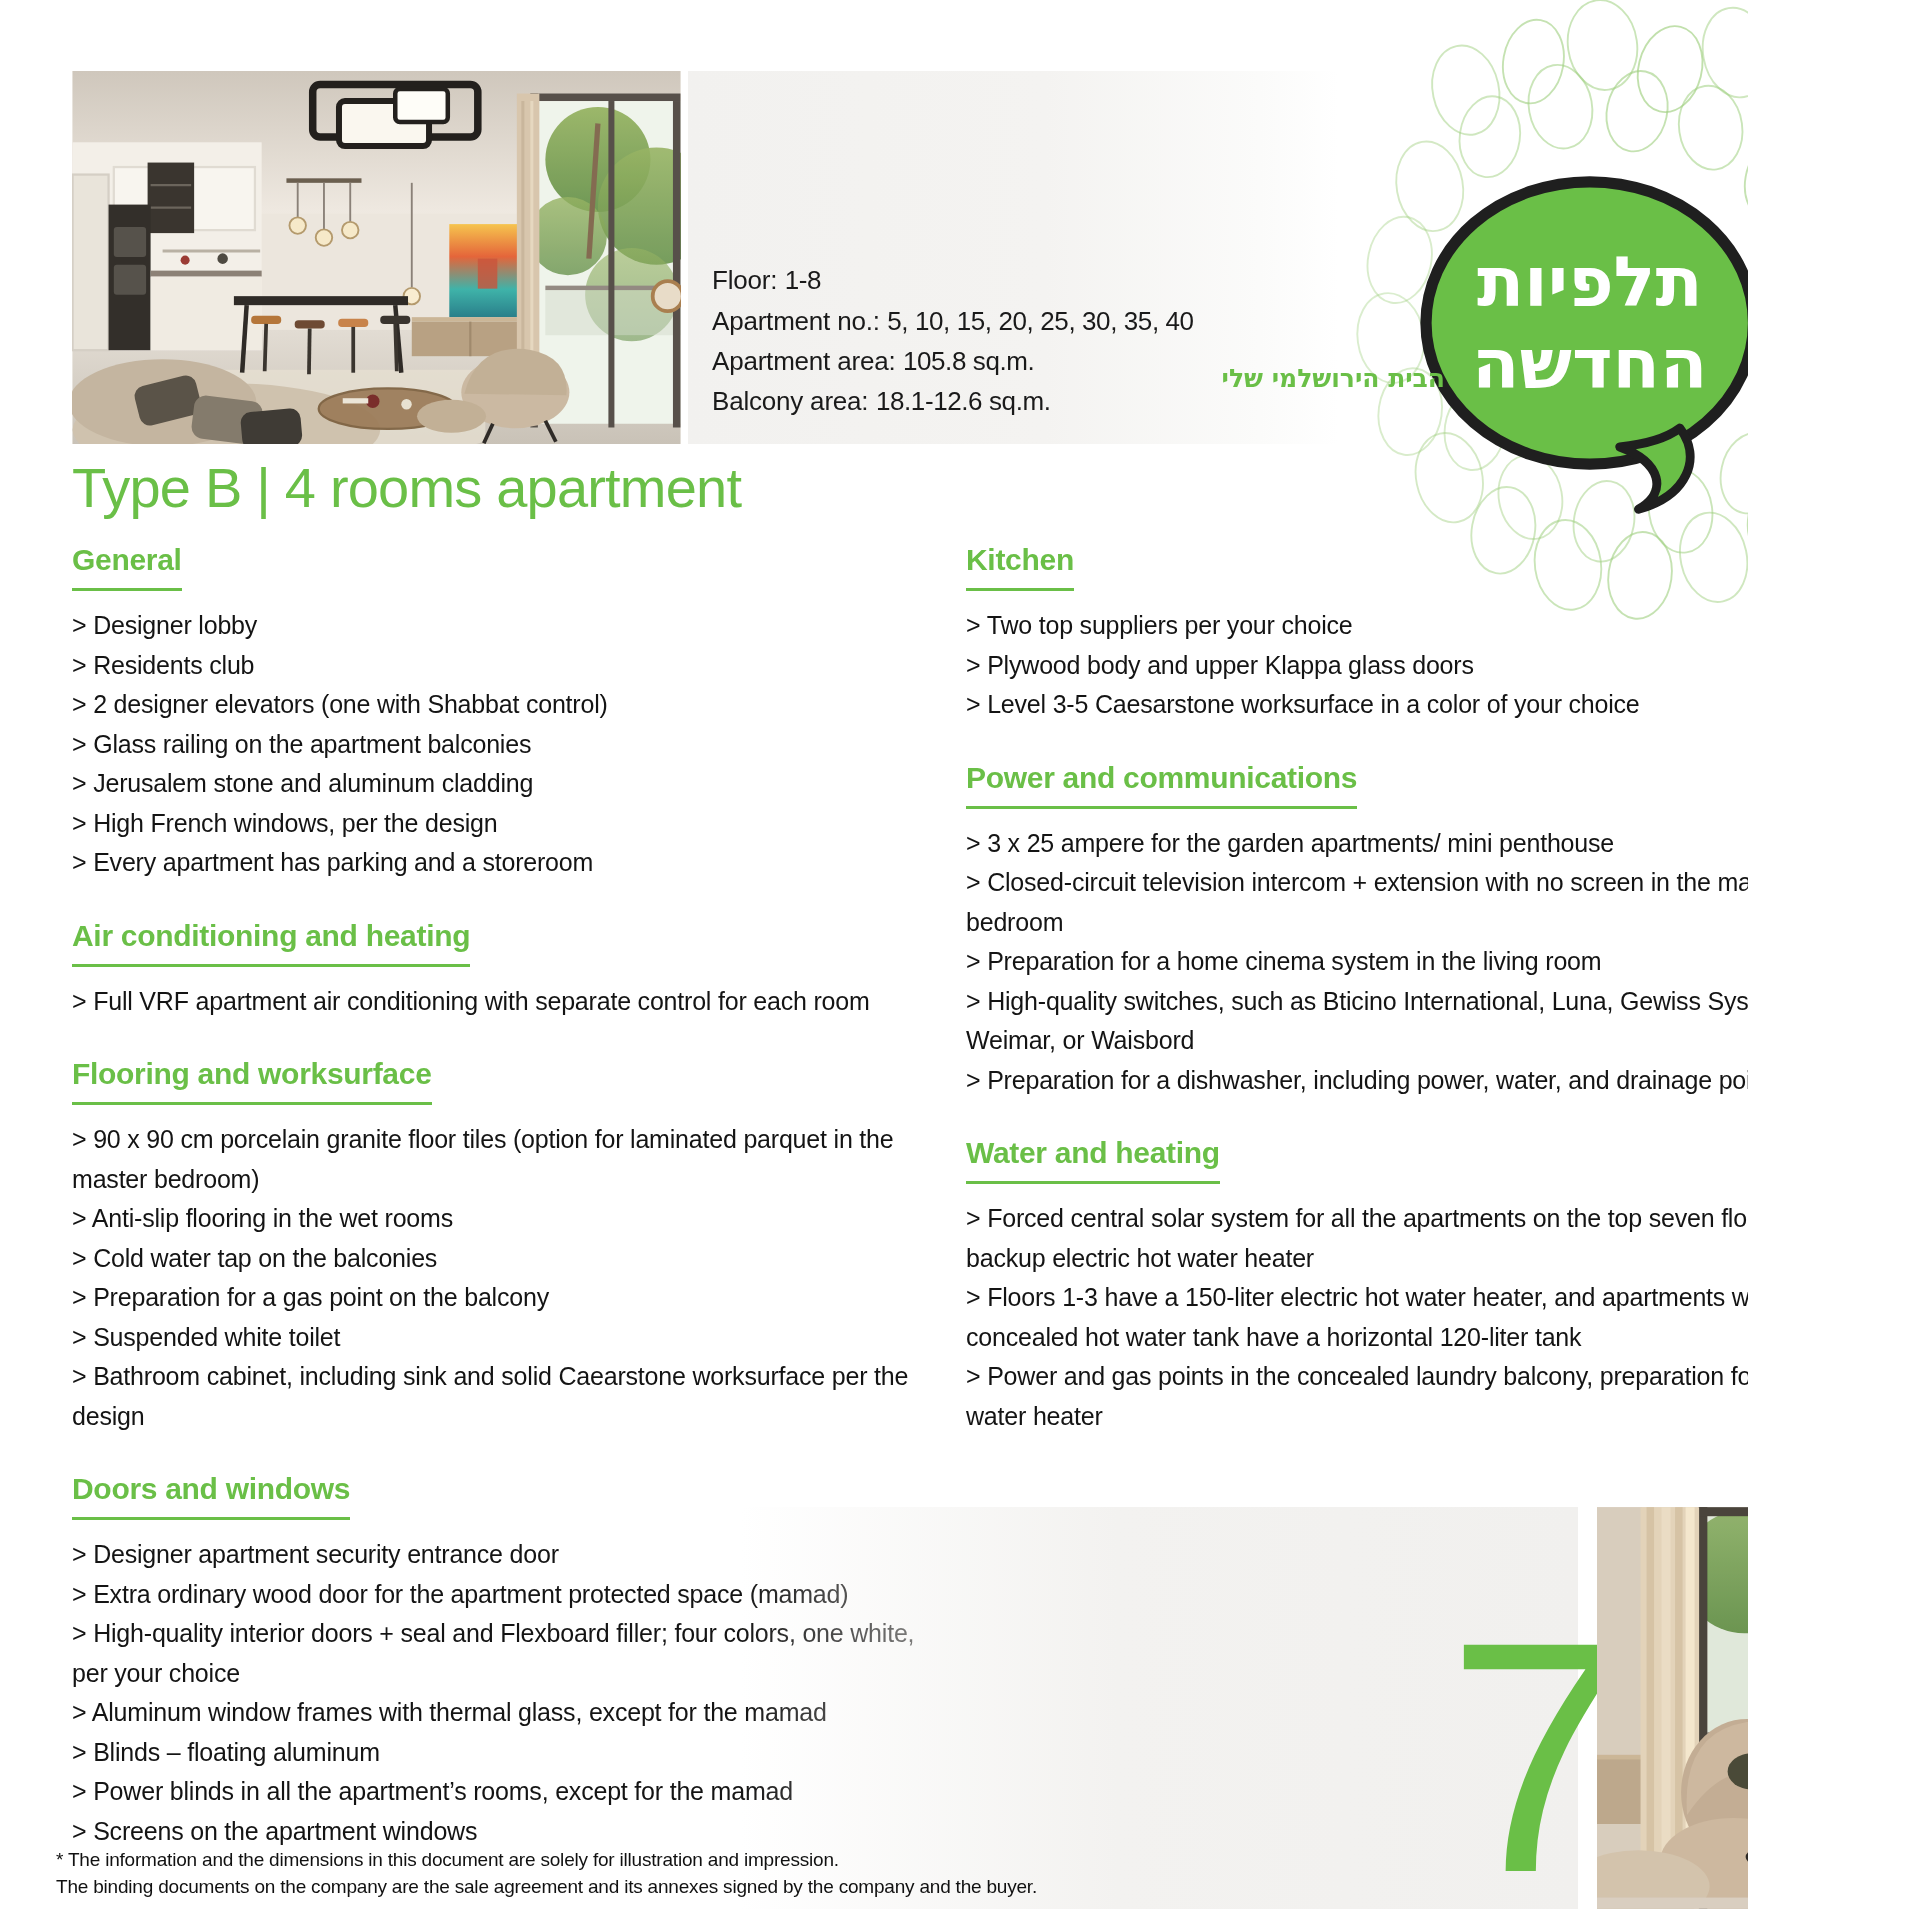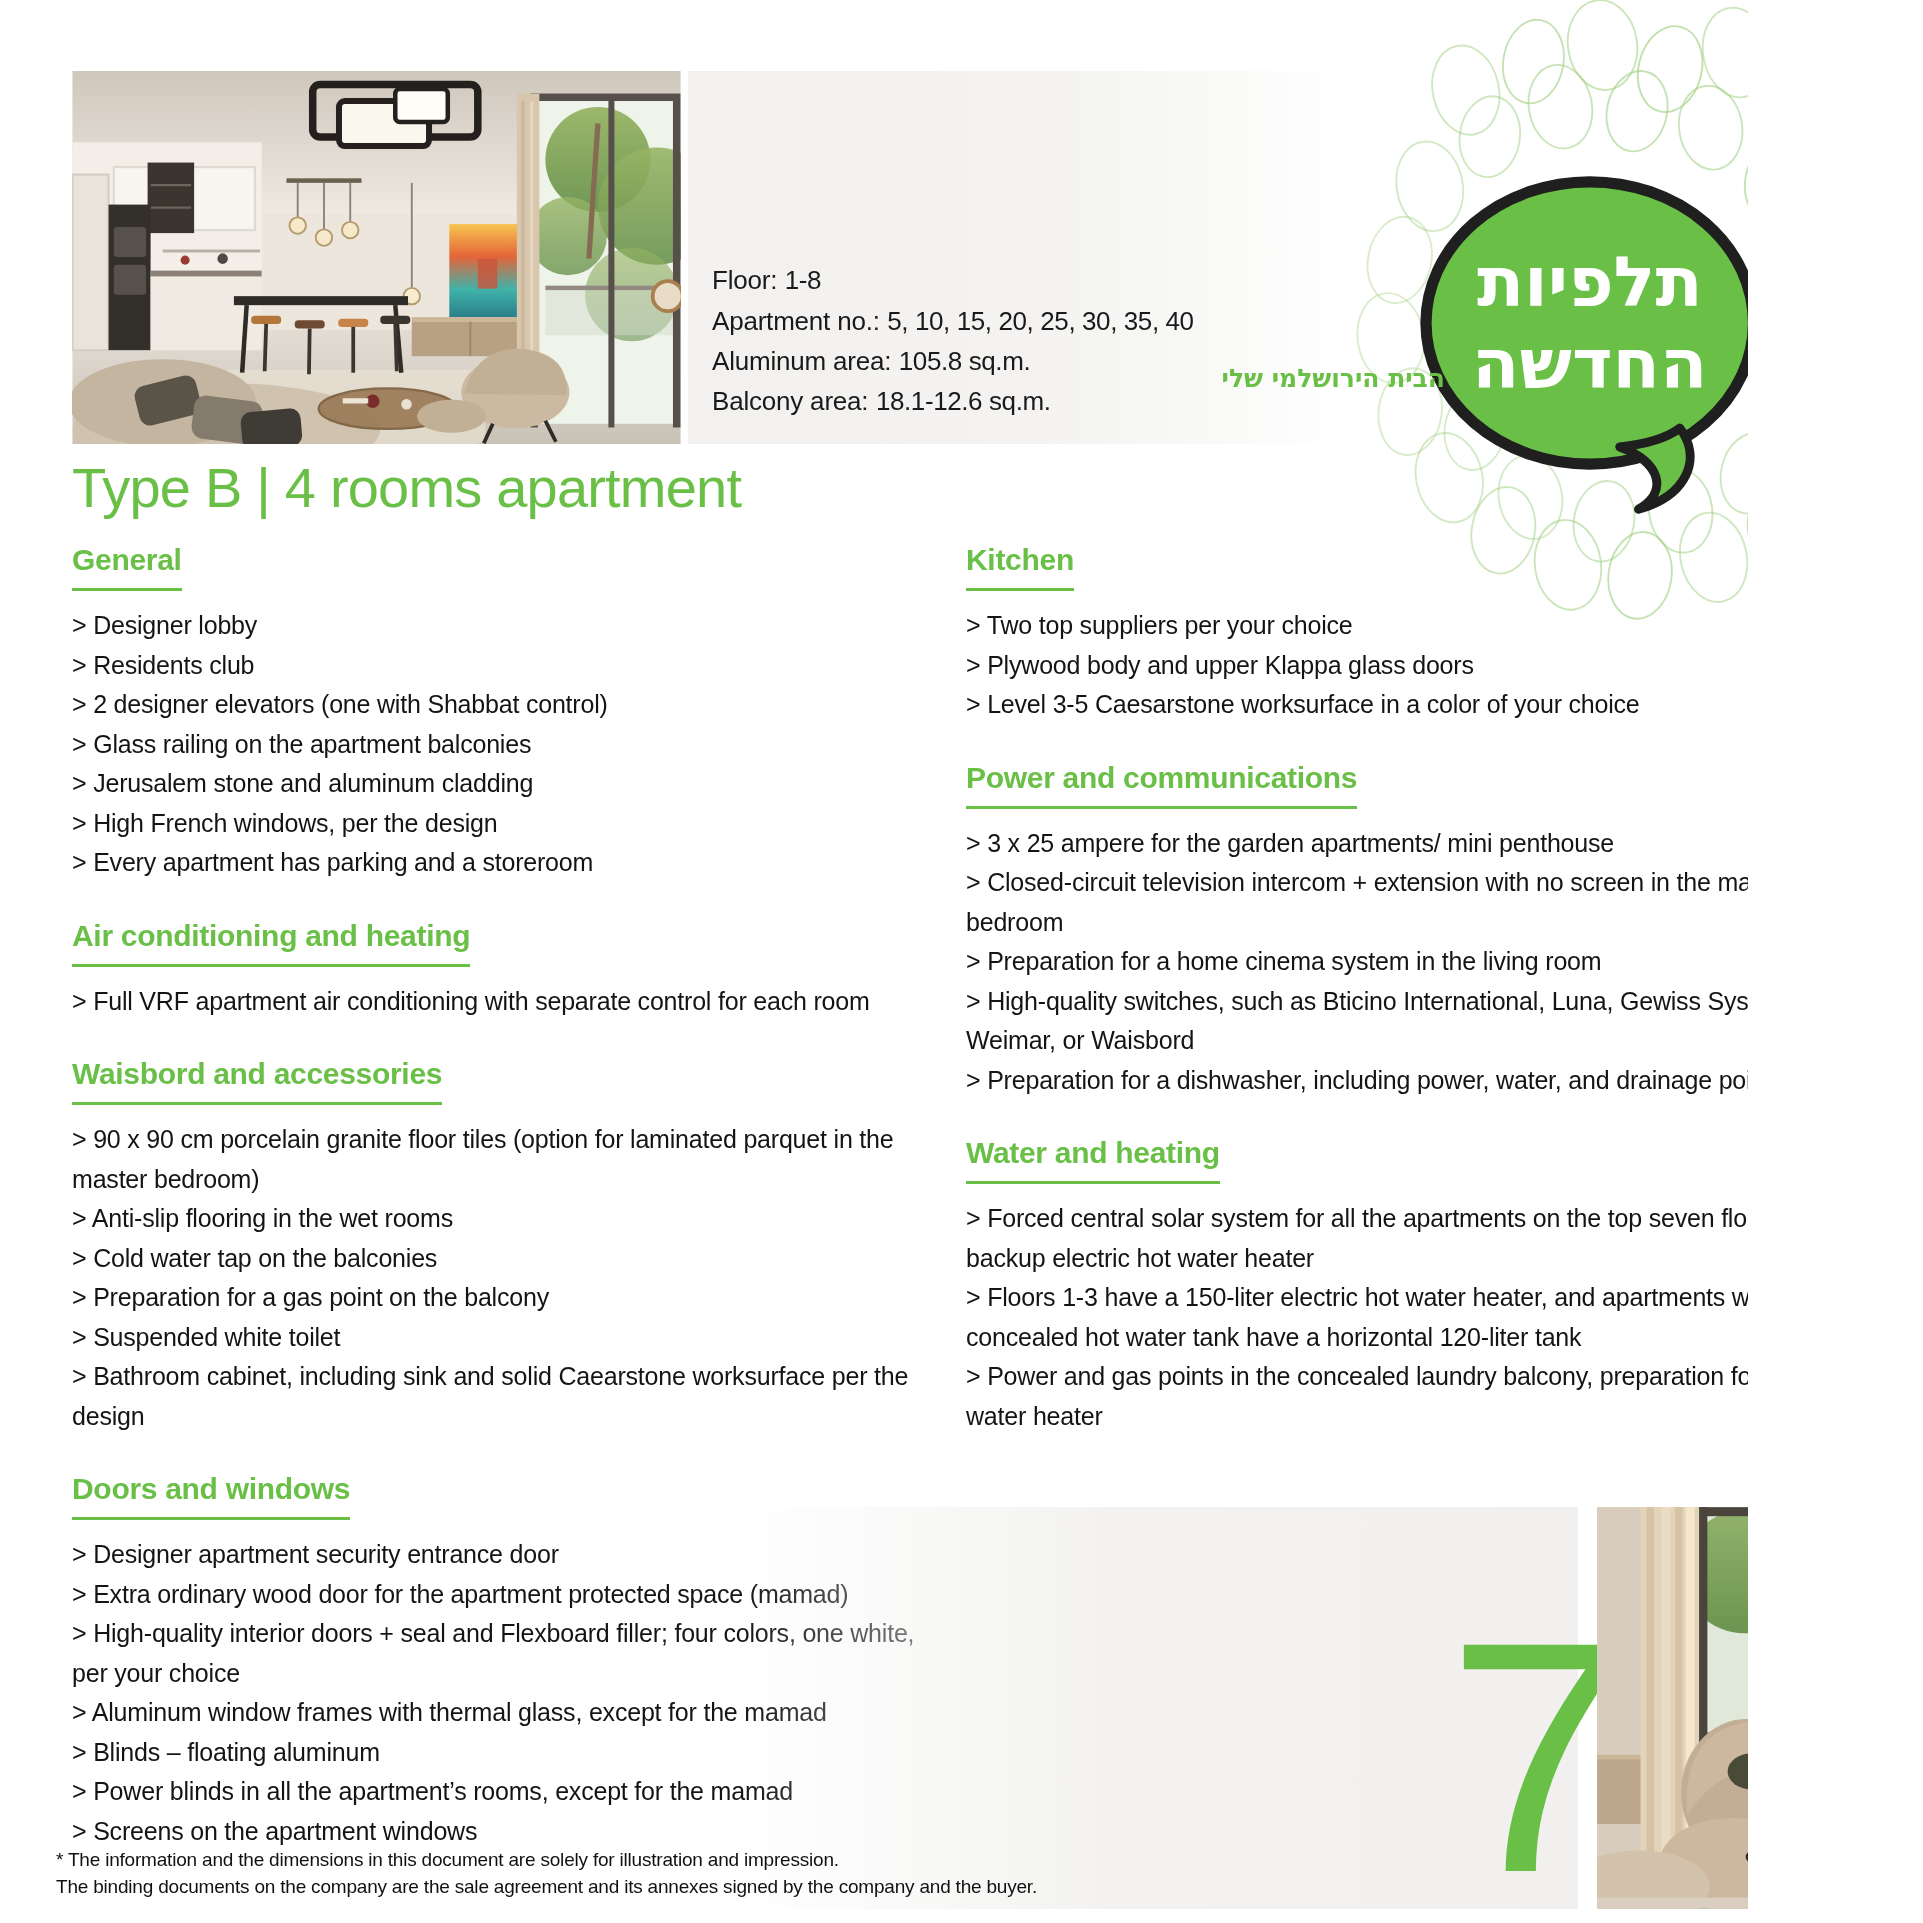--- a/index.html
+++ b/index.html
@@ -197,7 +197,7 @@
         <span>Apartment no.:</span><span class="v">5, 10, 15, 20, 25, 30, 35, 40</span>
       </div>
       <div class="info-line">
-        <span>Aluminum area:</span><span class="v">105.8 sq.m.</span>
+        <span>Apartment area:</span><span class="v">105.8 sq.m.</span>
       </div>
       <div class="info-line">
         <span>Balcony area:</span><span class="v">18.1-12.6 sq.m.</span>

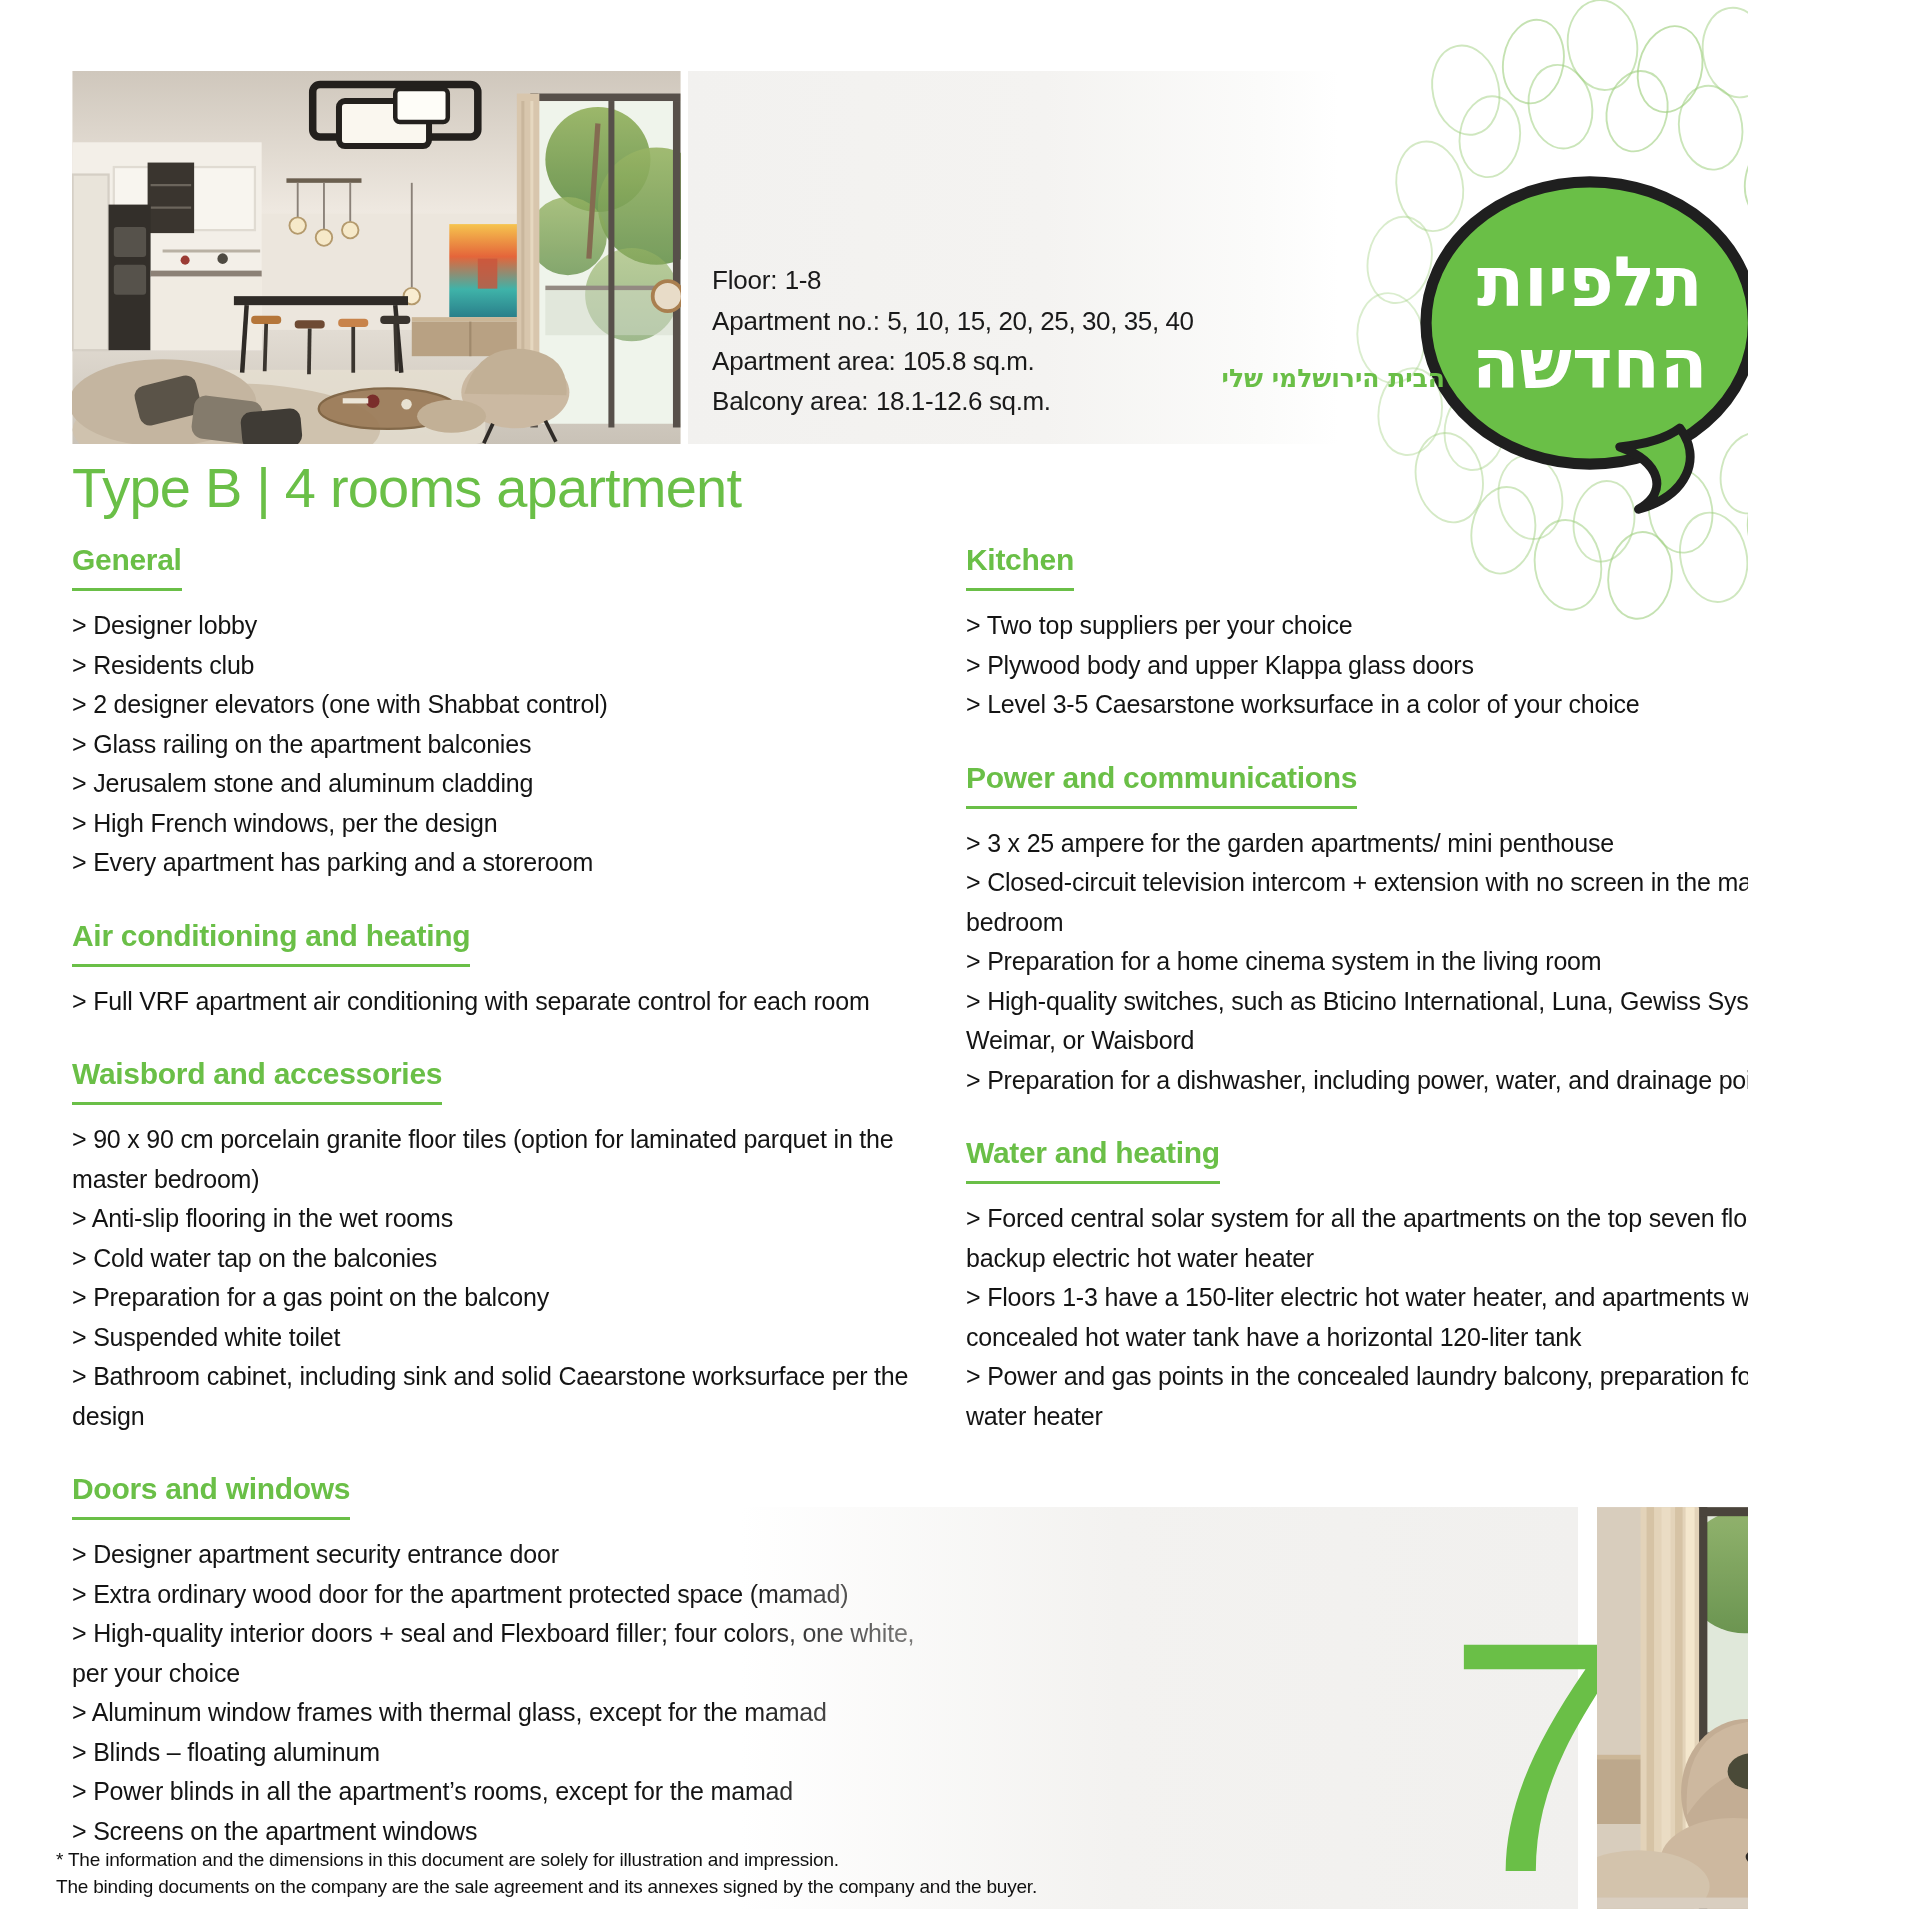--- a/index.html
+++ b/index.html
@@ -275,7 +275,7 @@
       <div class="item">&gt; Full VRF apartment air conditioning with separate control for each room</div>
     </div>
     <div class="section">
-      <h2 class="sec-heading">Waisbord and accessories</h2>
+      <h2 class="sec-heading">Flooring and worksurface</h2>
       <div class="item">&gt; 90 x 90 cm porcelain granite floor tiles (option for laminated parquet in the master bedroom)</div>
       <div class="item">&gt; Anti-slip flooring in the wet rooms</div>
       <div class="item">&gt; Cold water tap on the balconies</div>

